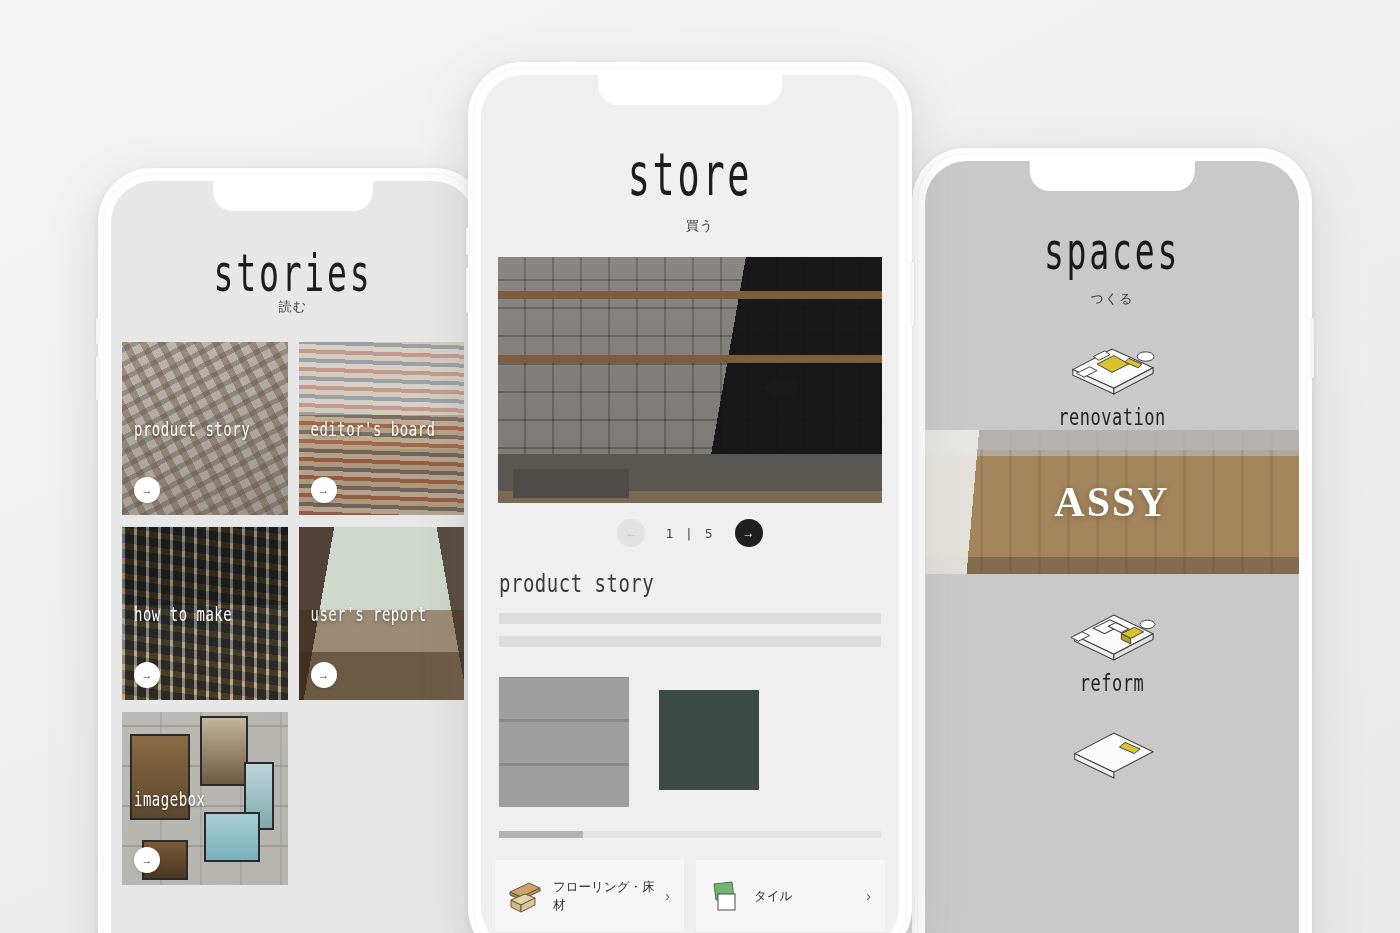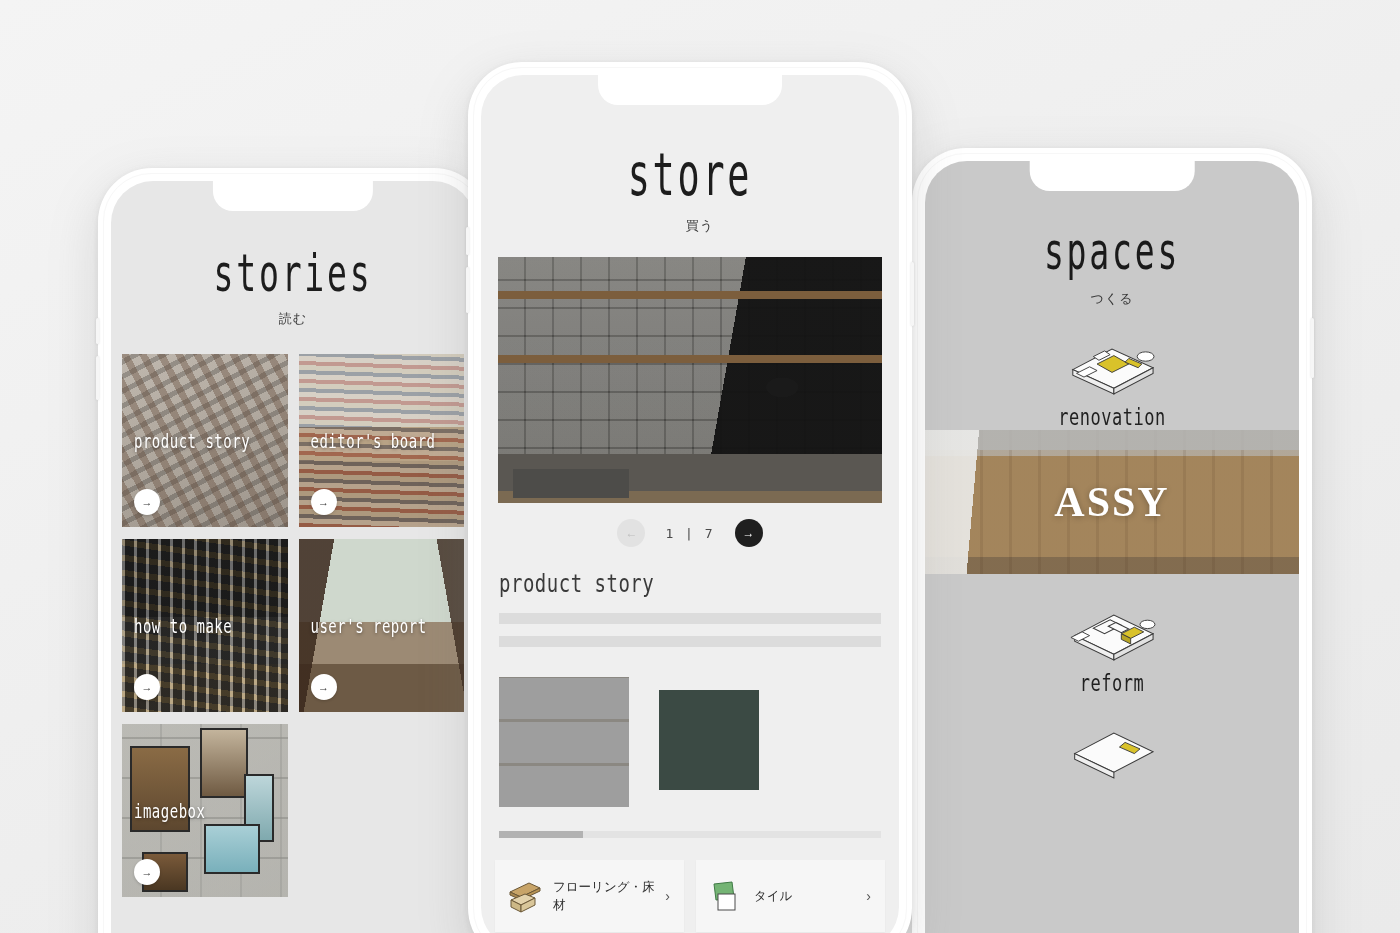--- a/index.html
+++ b/index.html
@@ -92,7 +92,7 @@
   
   #screen-left { padding-top: 62px; }
   #screen-left .brand { font-size: 36px; }
-  #screen-left .brand-sub { margin-top: 26px; }
+  #screen-left .brand-sub { margin-top: 14px; }
 
   .story-grid {
     margin-top: 26px;

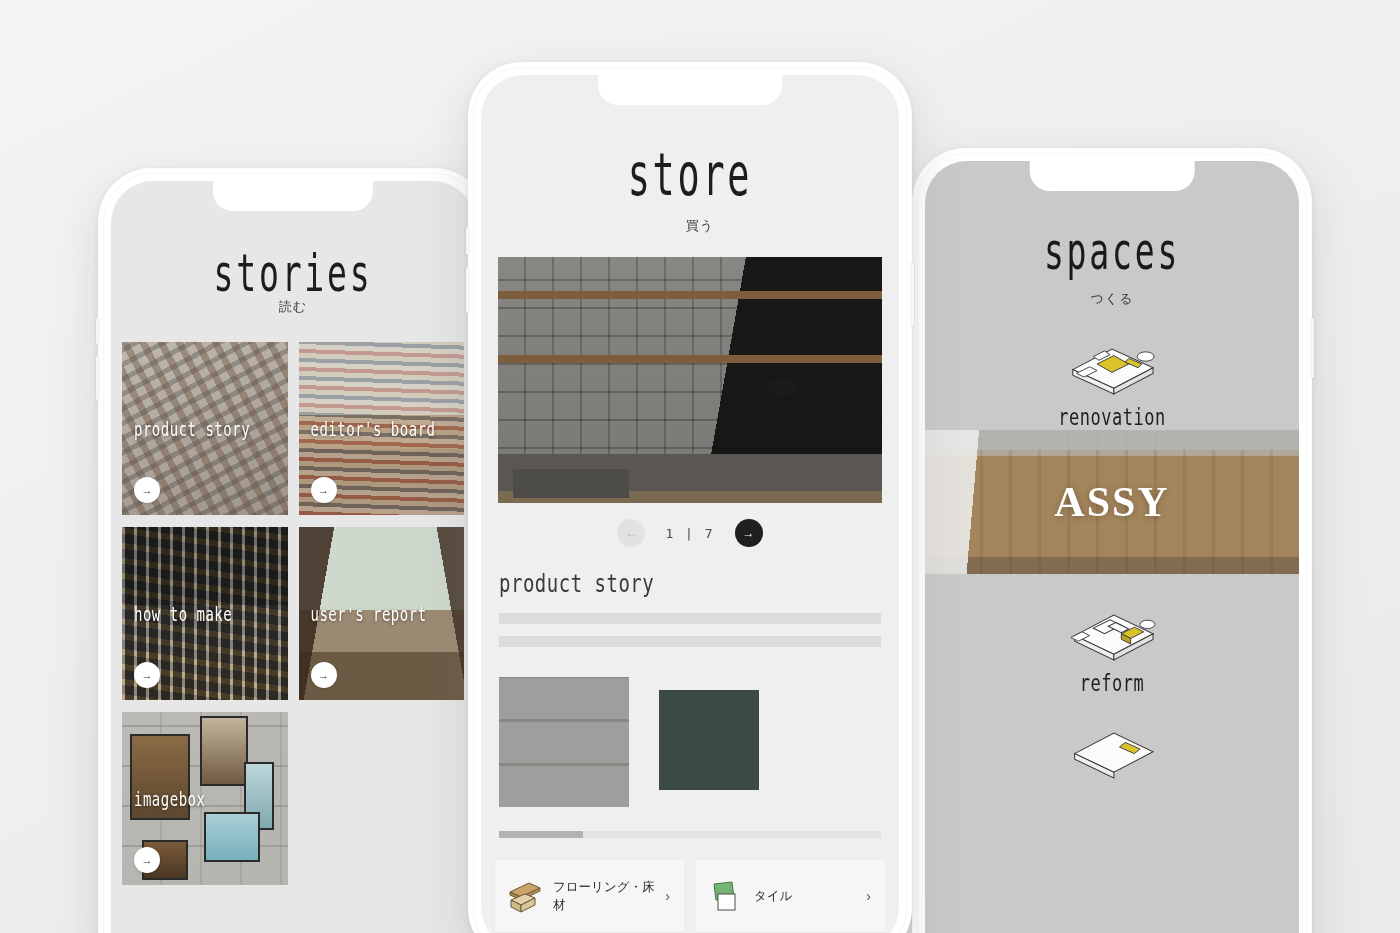--- a/index.html
+++ b/index.html
@@ -510,7 +510,7 @@
 
     <div class="carousel-bar">
       <button class="c-btn prev">←</button>
-      <span class="c-count">1 | 7</span>
+      <span class="c-count">1 | 5</span>
       <button class="c-btn next">→</button>
     </div>
 

